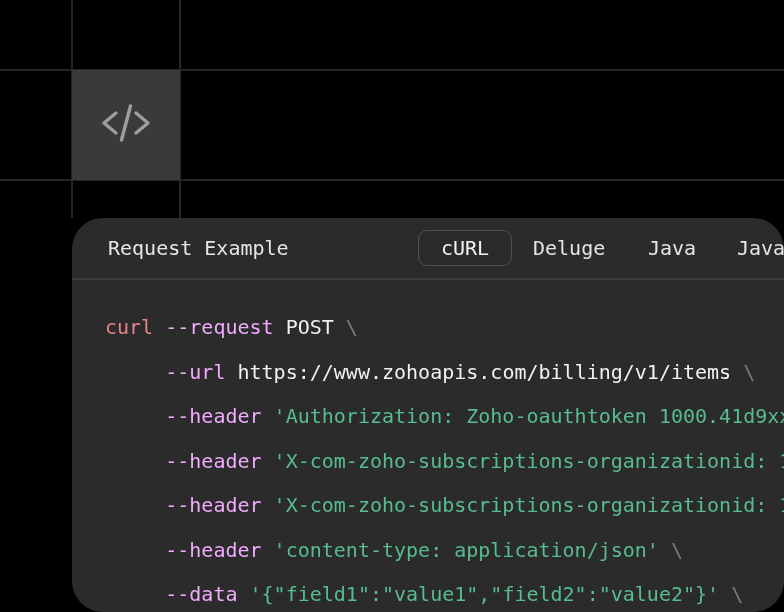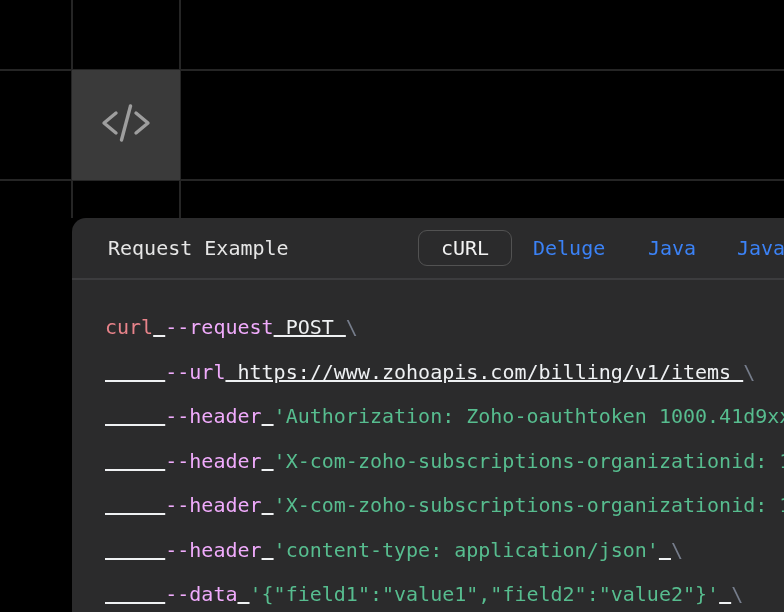--- a/index.html
+++ b/index.html
@@ -37,6 +37,7 @@
     background: #2b2b2c;
     border-top-left-radius: 14px;
     overflow: hidden;
+    border-radius: 31px;
   }
   .panel-header {
     position: relative;

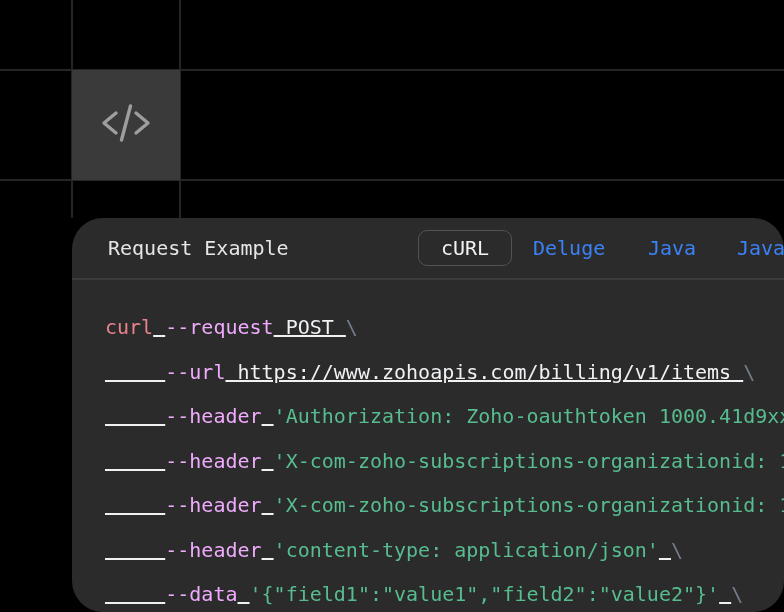--- a/index.html
+++ b/index.html
@@ -56,7 +56,7 @@
     top: 50%;
     transform: translateY(-50%);
     font-size: 20px;
-    color: #3b82f6;
+    color: #e5e5e5;
     white-space: pre;
     cursor: pointer;
   }

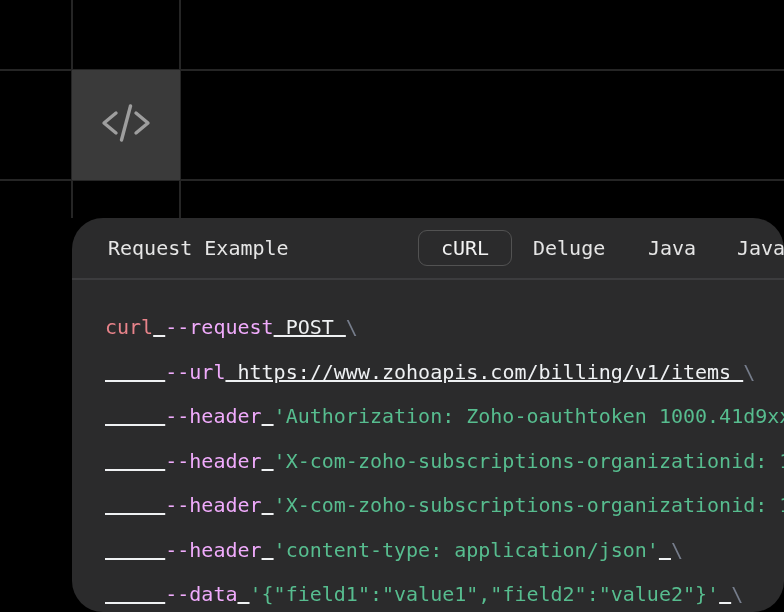--- a/index.html
+++ b/index.html
@@ -86,7 +86,7 @@
   .code-line { white-space: pre; }
   .tk-cmd   { color: #e8838a; }
   .tk-flag  { color: #f0abfc; }
-  .tk-plain { color: #eff1f3; text-decoration: underline; }
+  .tk-plain { color: #eff1f3; }
   .tk-str   { color: #57bd8f; }
   .tk-esc   { color: #767d8c; }
 </style>

